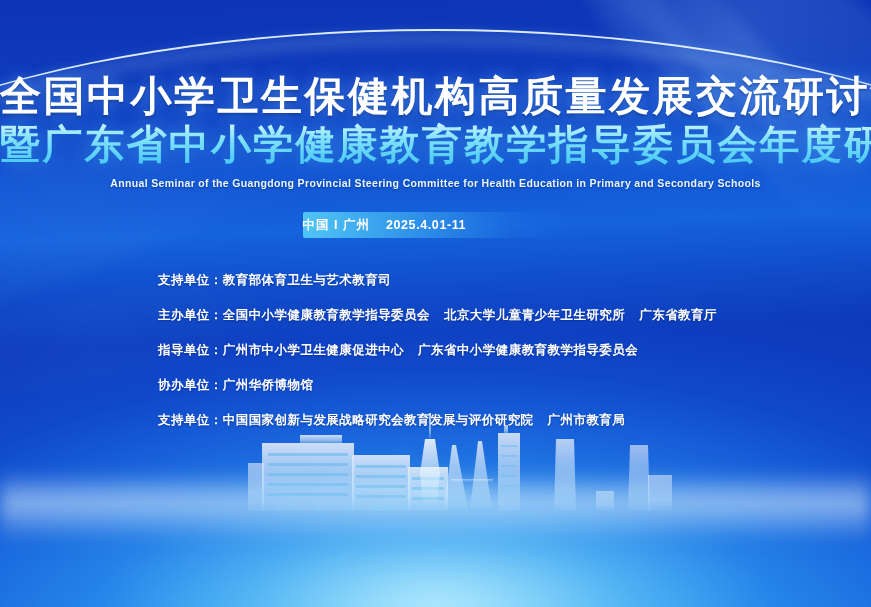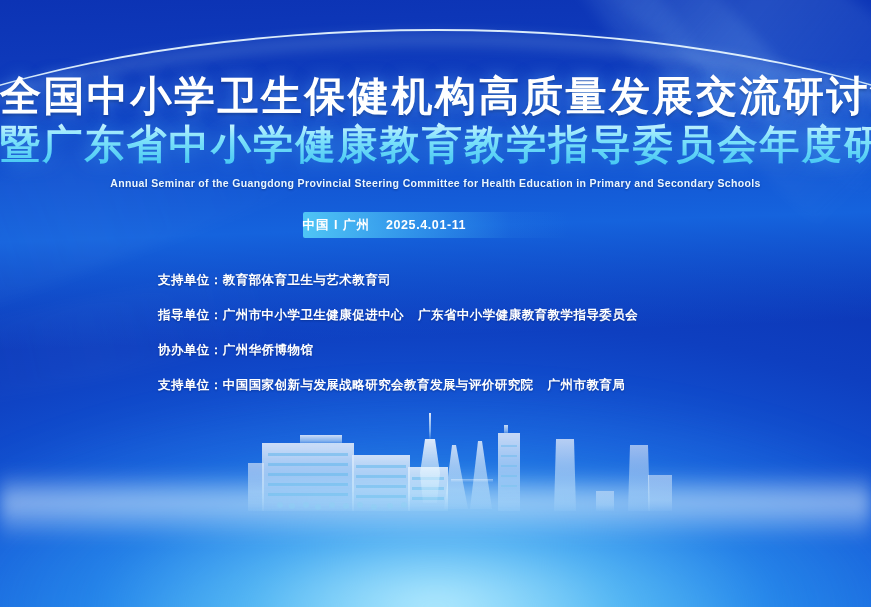--- a/index.html
+++ b/index.html
@@ -231,6 +231,14 @@
         </span>
       </div>
 
+      <div class="org-row">
+        <span class="org-label">主办单位：</span>
+        <span class="org-values">
+          <span>全国中小学健康教育教学指导委员会</span>
+          <span>北京大学儿童青少年卫生研究所</span>
+          <span>广东省教育厅</span>
+        </span>
+      </div>
 
       <div class="org-row">
         <span class="org-label">指导单位：</span>

